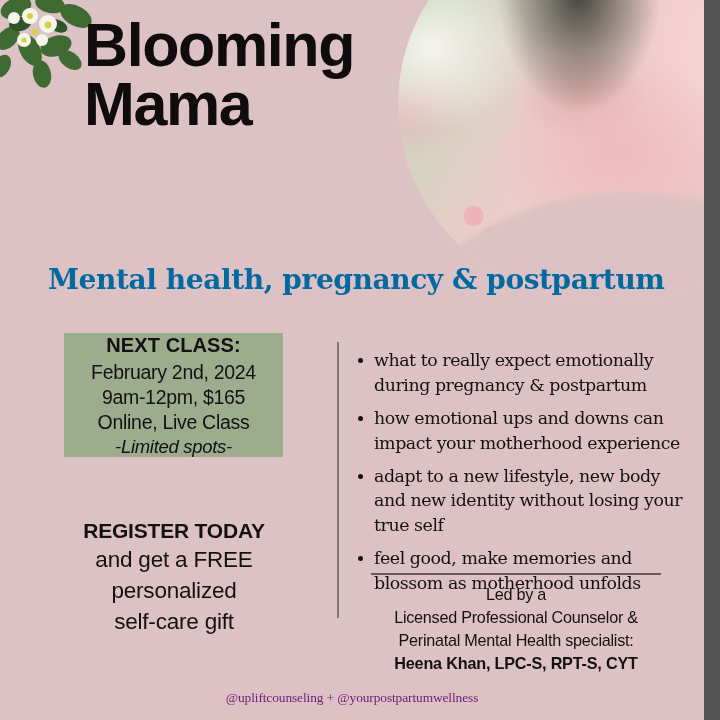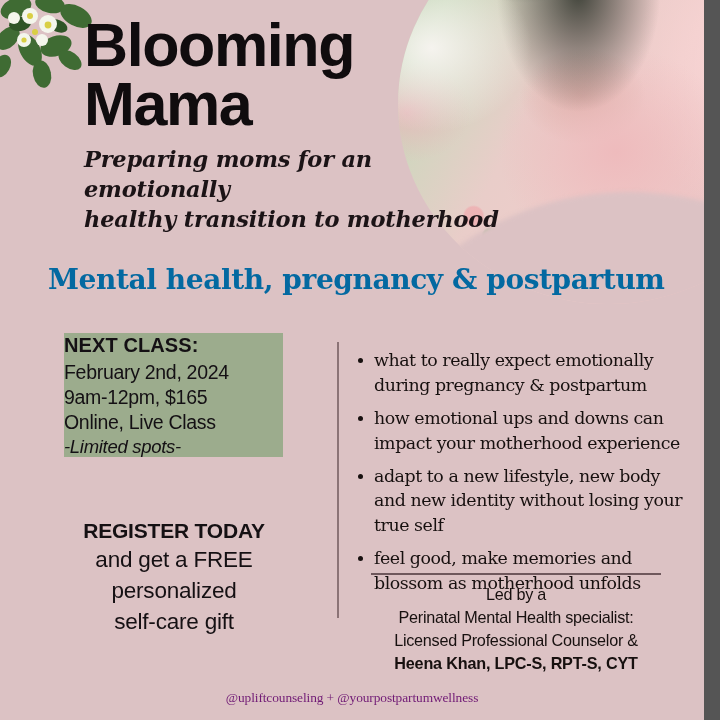--- a/index.html
+++ b/index.html
@@ -289,10 +289,6 @@
     <div>Mama</div>
   </div>
 
-  <div class="subtitle">
-    <div>Preparing moms for an emotionally</div>
-    <div>healthy transition to motherhood</div>
-  </div>
 
   <div class="section-head">Mental health, pregnancy &amp; postpartum</div>
 

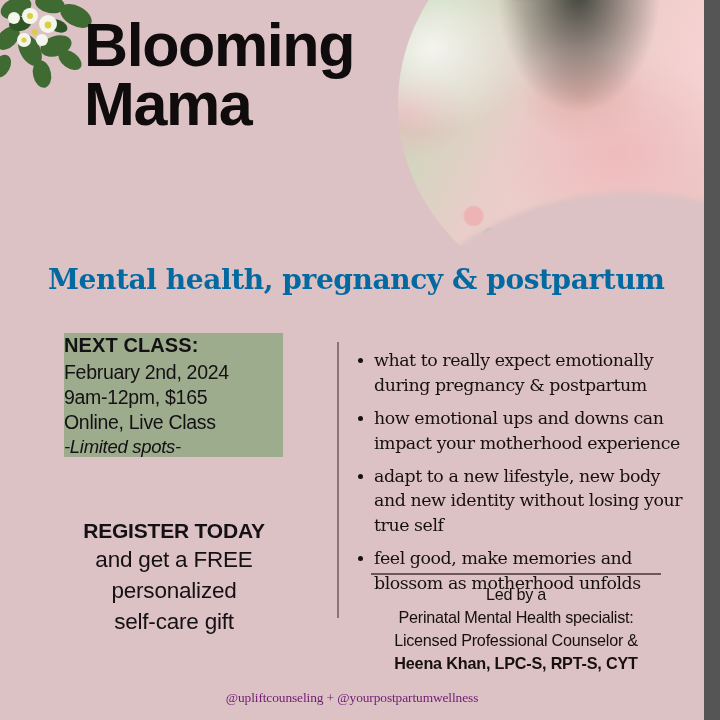--- a/index.html
+++ b/index.html
@@ -114,7 +114,7 @@
     background: #9cac8d;
     display: flex;
     flex-direction: column;
-    align-items: flex-start;
+    align-items: center;
     justify-content: center;
     padding: 2px 0 0;
     box-sizing: border-box;

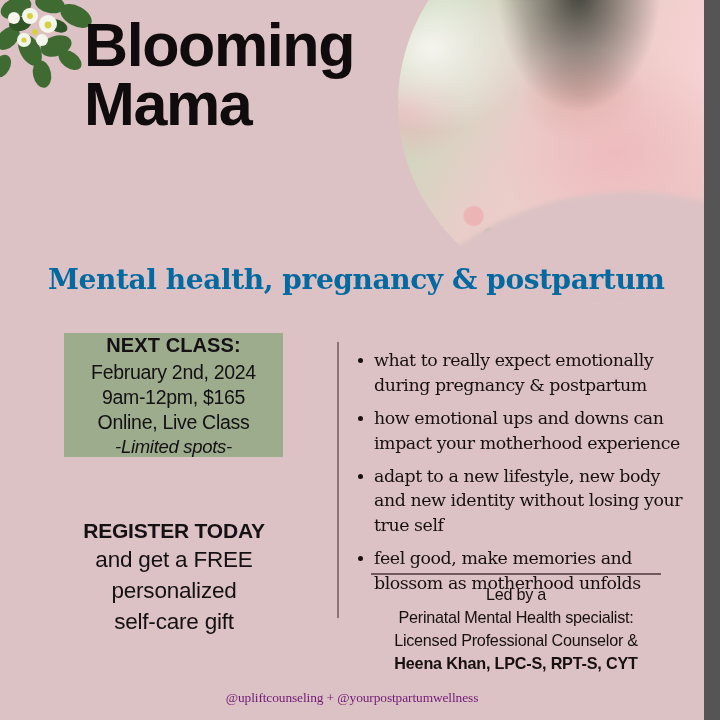--- a/index.html
+++ b/index.html
@@ -319,8 +319,8 @@
   <div class="hrule"></div>
   <div class="ledby">
     <div>Led by a</div>
+    <div>Licensed Professional Counselor &amp;</div>
     <div>Perinatal Mental Health specialist:</div>
-    <div>Licensed Professional Counselor &amp;</div>
     <div class="name">Heena Khan, LPC-S, RPT-S, CYT</div>
   </div>
 

